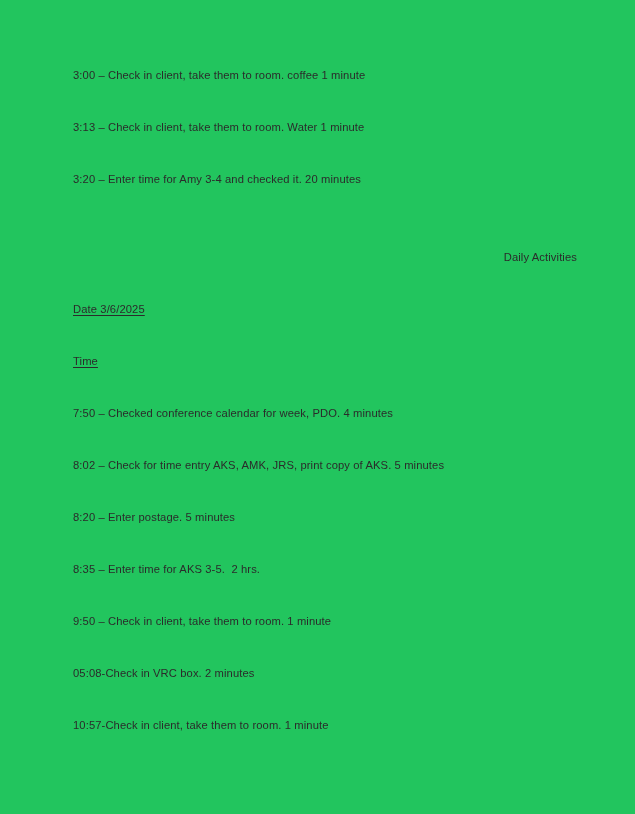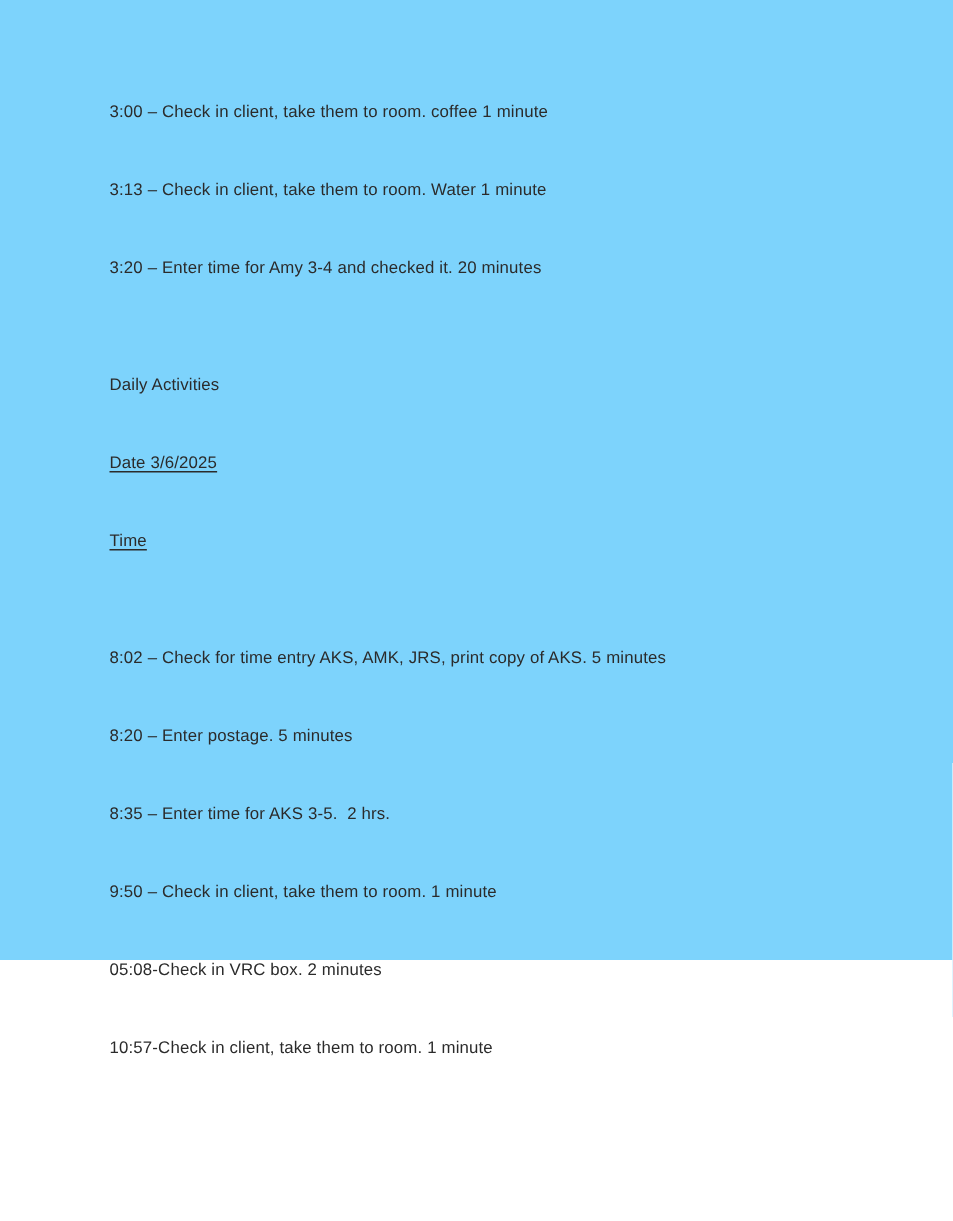--- a/index.html
+++ b/index.html
@@ -20,8 +20,8 @@
   .page {
     position: relative;
     width: 635px;
-    height: 640px;
-    background: #7dd3fc;
+    height: 814px;
+    background: #22c55e;
     box-sizing: border-box;
     padding: 62px 40px 0 73px;
   }

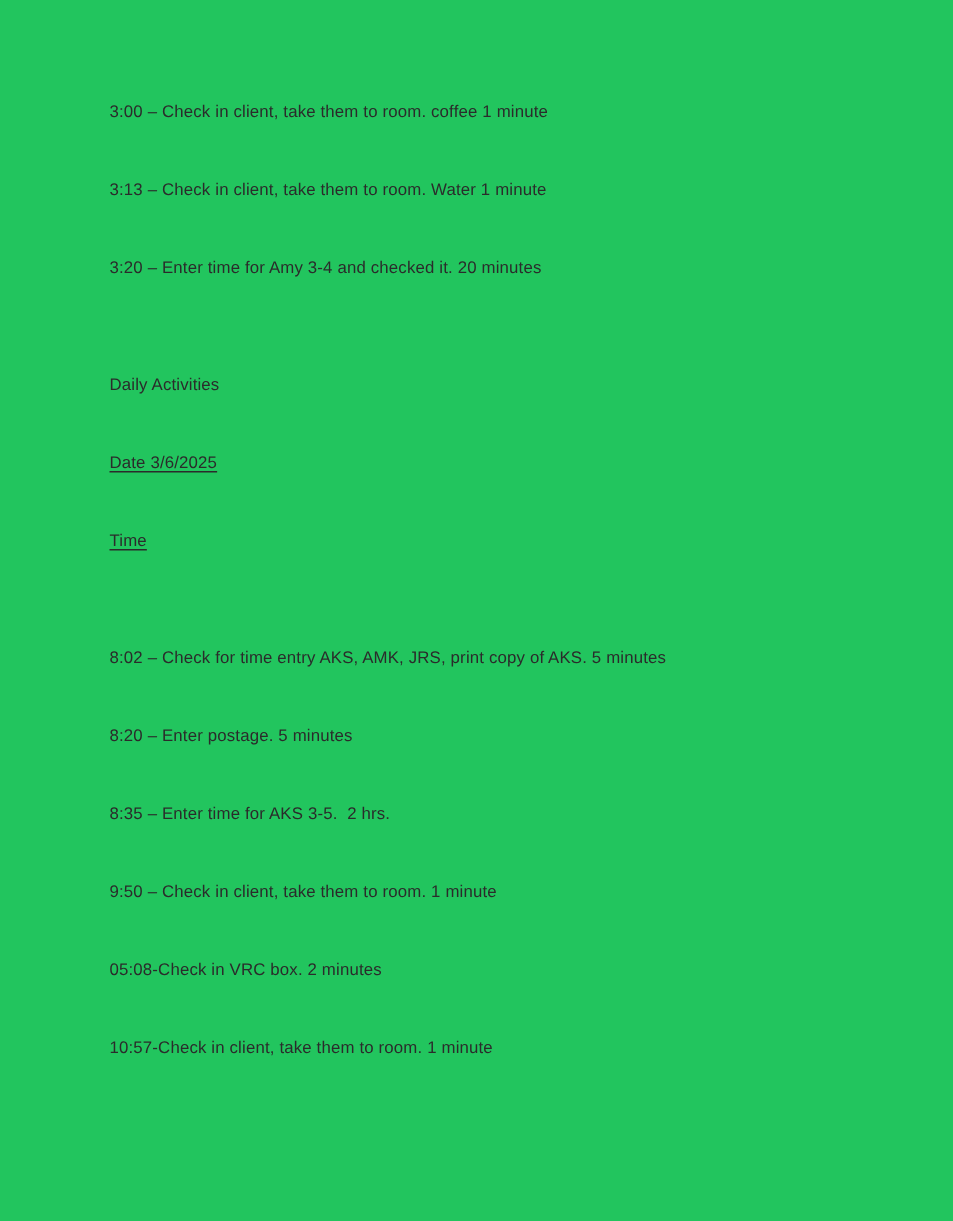--- a/index.html
+++ b/index.html
@@ -52,7 +52,7 @@
 
   
   .line.center {
-    text-align: left;
+    text-align: right;
     padding-right: 18px;
   }
 

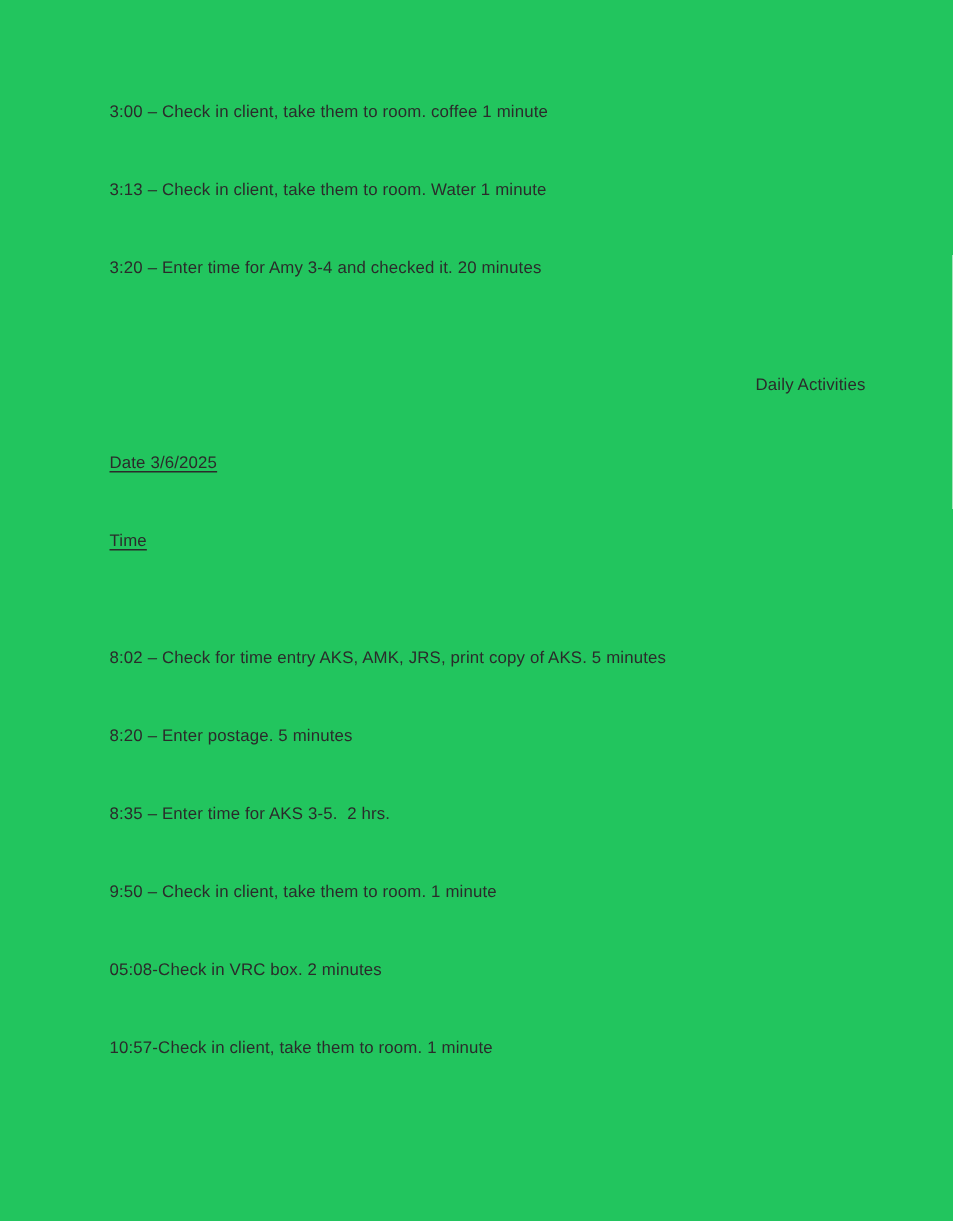--- a/index.html
+++ b/index.html
@@ -89,6 +89,7 @@
     <p class="line"><span class="underline">Time</span></p>
 
     <p class="line blank"></p>
+    <p class="line">7:50 – Checked conference calendar for week, PDO. 4 minutes</p>
     <p class="line blank"></p>
     <p class="line">8:02 – Check for time entry AKS, AMK, JRS, print copy of AKS. 5 minutes</p>
     <p class="line blank"></p>

